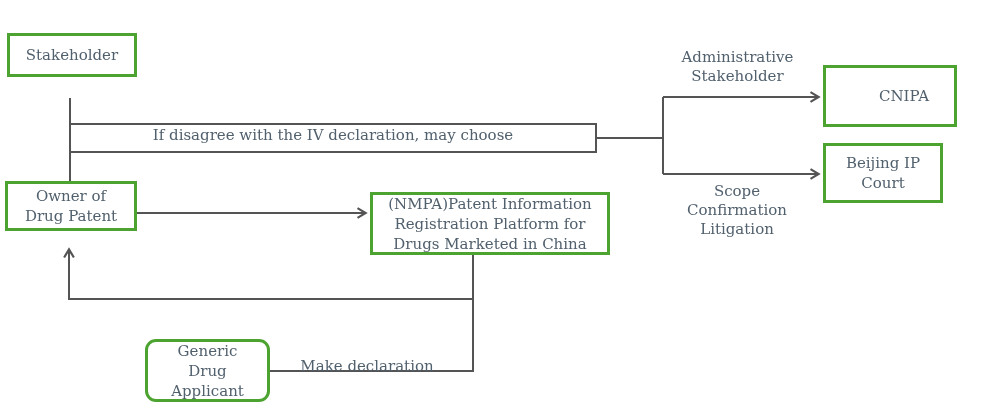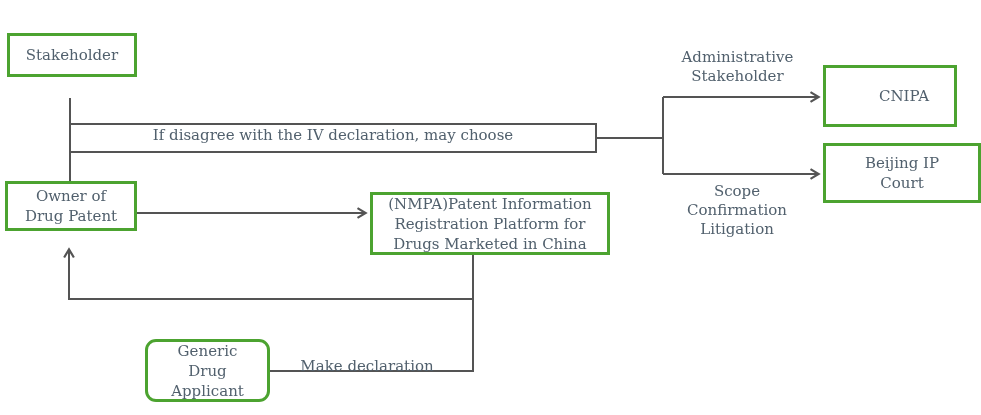--- a/index.html
+++ b/index.html
@@ -62,7 +62,7 @@
   .n-nmpa        { left: 370px; top: 180px; width: 240px; height: 63px; margin-top: 12px; }
   .n-generic     { left: 145px; top: 339px; width: 125px; height: 63px; border-radius: 11px; }
   .n-cnipa       { left: 823px; top: 65px;  width: 134px; height: 62px; padding-left: 28px; }
-  .n-court       { left: 823px; top: 143px; width: 158px; height: 60px; }
+  .n-court       { left: 823px; top: 143px; width: 120px; height: 60px; }
   .d-choose      { left: 69px;  top: 123px; width: 528px; height: 30px; }
   
   .l-admin    { left: 655px; top: 48px;  width: 165px; }

